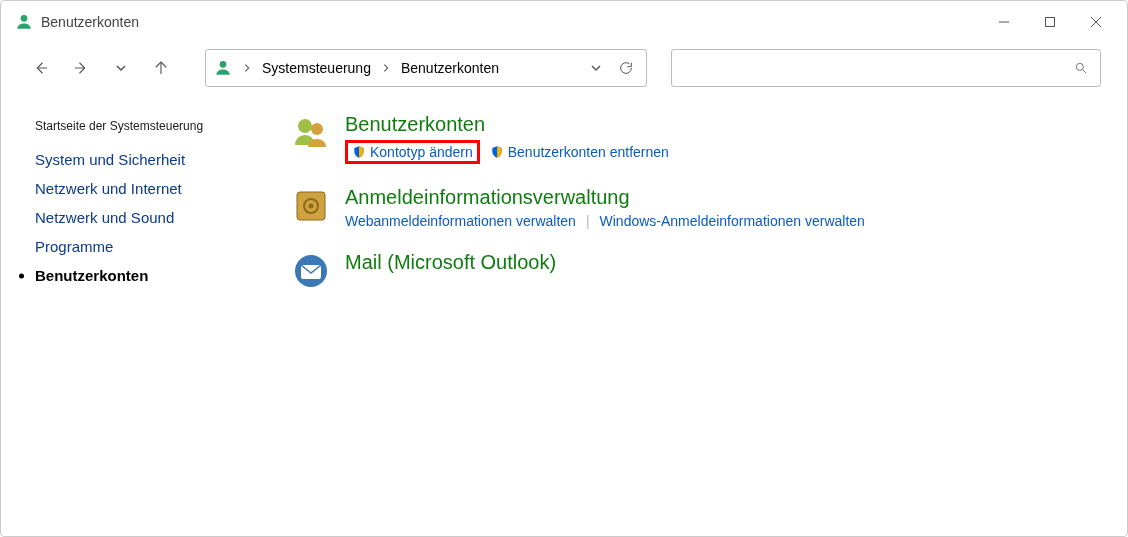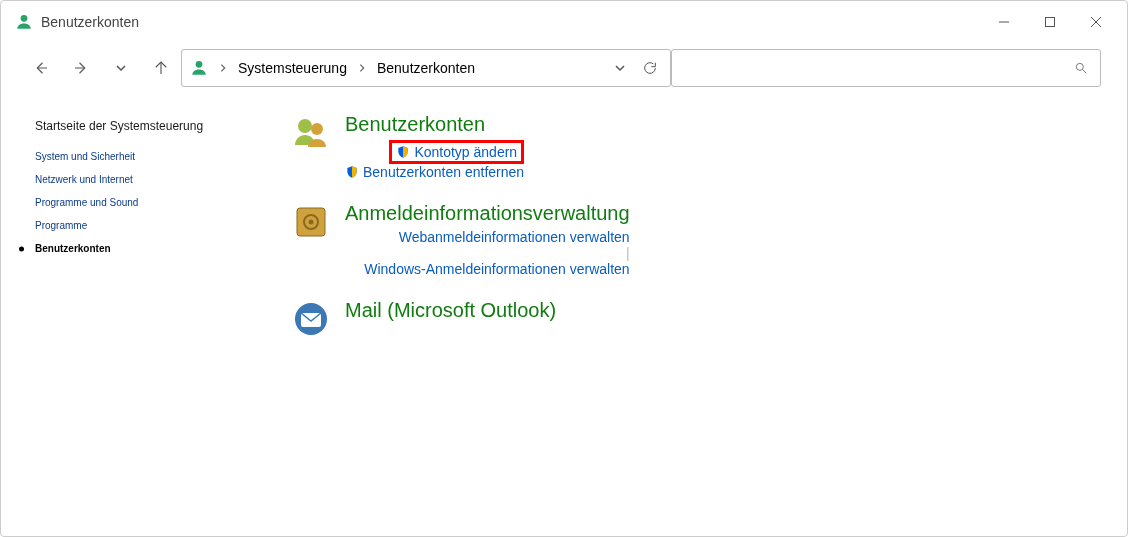--- a/index.html
+++ b/index.html
@@ -10,7 +10,7 @@
   .titlebar .title-text { color: #444; font-size: 14px; }
   .win-controls { margin-left:auto; display:flex; }
   .win-controls .btn { width:46px; height:30px; display:flex; align-items:center; justify-content:center; color:#555; cursor:pointer; }
-  .toolbar { height: 52px; display:flex; align-items:center; padding: 8px 26px 10px 10px; gap: 0; }
+  .toolbar { height: 52px; display:flex; align-items:center; padding: 8px 26px 10px 10px; gap: 24px; }
   .nav-btns { display:flex; align-items:center; gap: 16px; padding: 0 8px 0 18px; }
   .nav-btns .nbtn { width:24px; height:24px; display:flex; align-items:center; justify-content:center; color:#555; cursor:pointer; }
   .addr { flex:1; border:1px solid #bbb; border-radius:3px; height:38px; display:flex; align-items:center; padding:0 6px; gap:4px; }

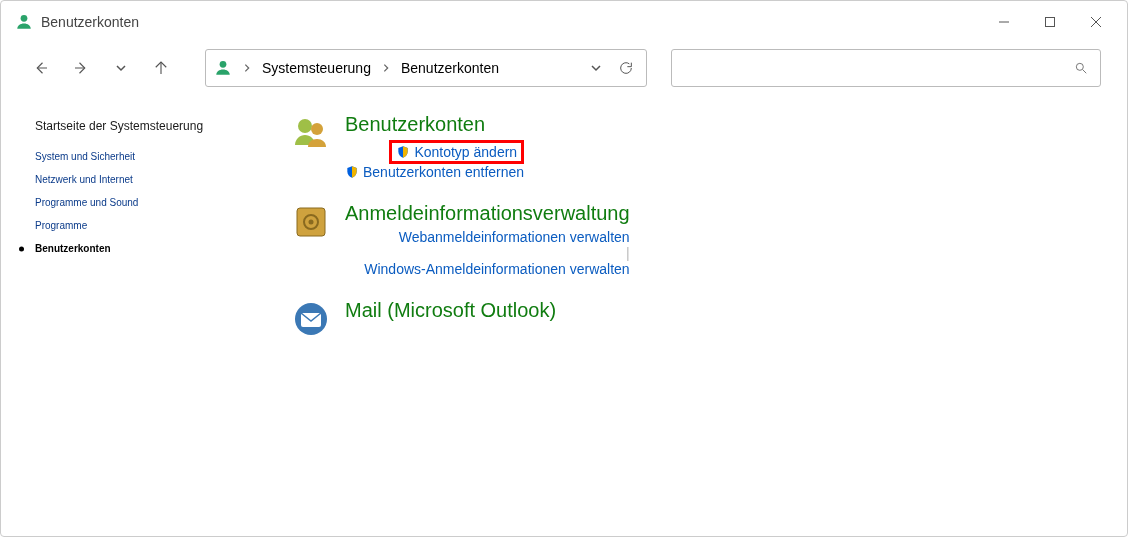--- a/index.html
+++ b/index.html
@@ -25,7 +25,7 @@
   .sidebar { width: 270px; padding: 20px 8px 20px 8px; }
   .sidebar .home { color:#1a1a1a; padding: 4px 0 12px 26px; font-size:12px; }
   .sidebar ul { list-style:none; padding:0; margin:0; }
-  .sidebar li { padding: 6px 4px 6px 26px; color:#0b3b8a; font-size:10px; cursor:pointer; position:relative; }
+  .sidebar li { padding: 6px 4px 6px 26px; color:#0b3b8a; font-size:15px; cursor:pointer; position:relative; }
   .sidebar li.active { font-weight:700; color:#000; }
   .sidebar li.active::before { content:""; position:absolute; left:10px; top:50%; width:5px; height:5px; background:#000; border-radius:50%; transform:translateY(-50%); }
   .main { flex:1; padding: 18px 20px; }

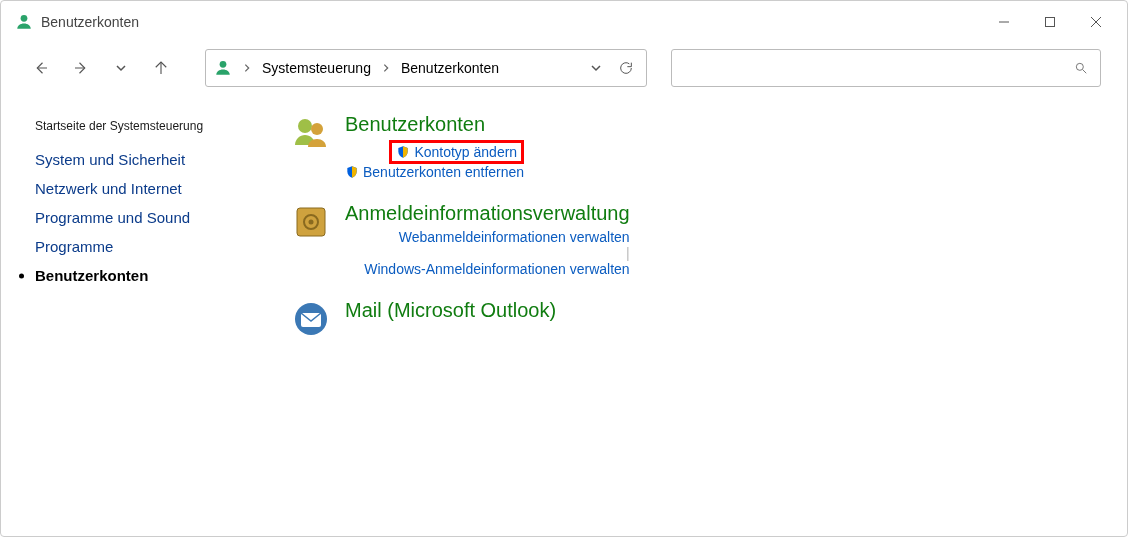--- a/index.html
+++ b/index.html
@@ -32,7 +32,7 @@
   .cat { display:flex; align-items:flex-start; gap:14px; margin-bottom: 22px; }
   .cat .caticon { width:40px; height:40px; display:flex; align-items:center; justify-content:center; }
   .cat .catbody .cathead { color:#107c10; font-size:20px; font-weight:400; margin-bottom:4px; cursor:pointer; }
-  .cat .links { display:flex; align-items:flex-end; flex-wrap:wrap;flex-direction:column; }
+  .cat .links { display:flex; align-items:center; gap:10px; flex-wrap:wrap; }
   .cat .links a { color:#0b5cc0; text-decoration:none; font-size:14px; display:inline-flex; align-items:center; gap:4px; cursor:pointer; }
   .cat .links .divider { color:#bbb; }
   .highlight-box { border:3px solid #ff0000; padding:1px 4px; display:inline-flex; align-items:center; gap:4px; }

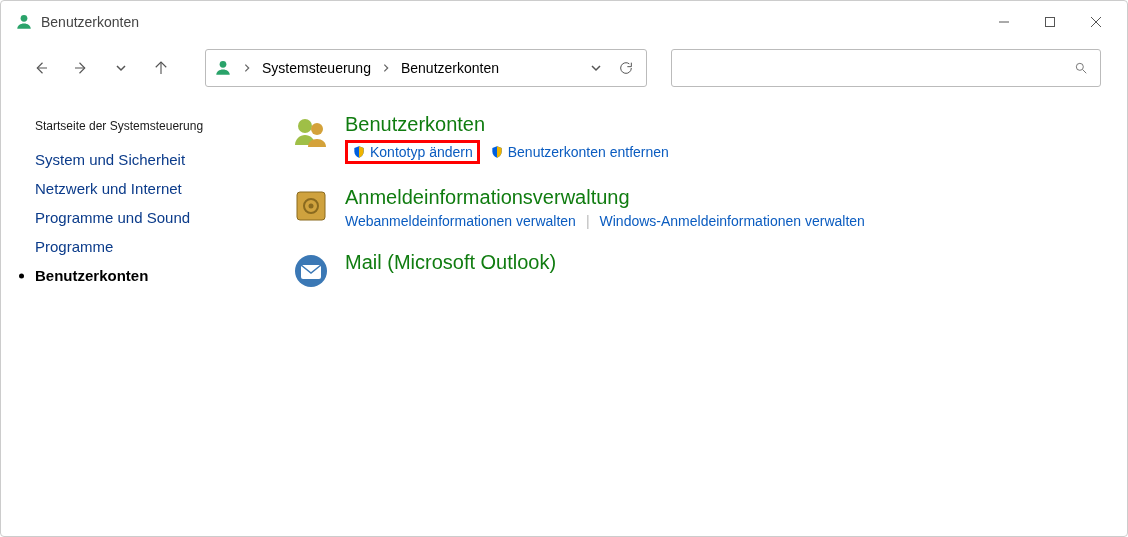--- a/index.html
+++ b/index.html
@@ -148,7 +148,7 @@
       <ul>
         <li>System und Sicherheit</li>
         <li>Netzwerk und Internet</li>
-        <li>Programme und Sound</li>
+        <li>Netzwerk und Sound</li>
         <li>Programme</li>
         <li class="active">Benutzerkonten</li>
       </ul>

